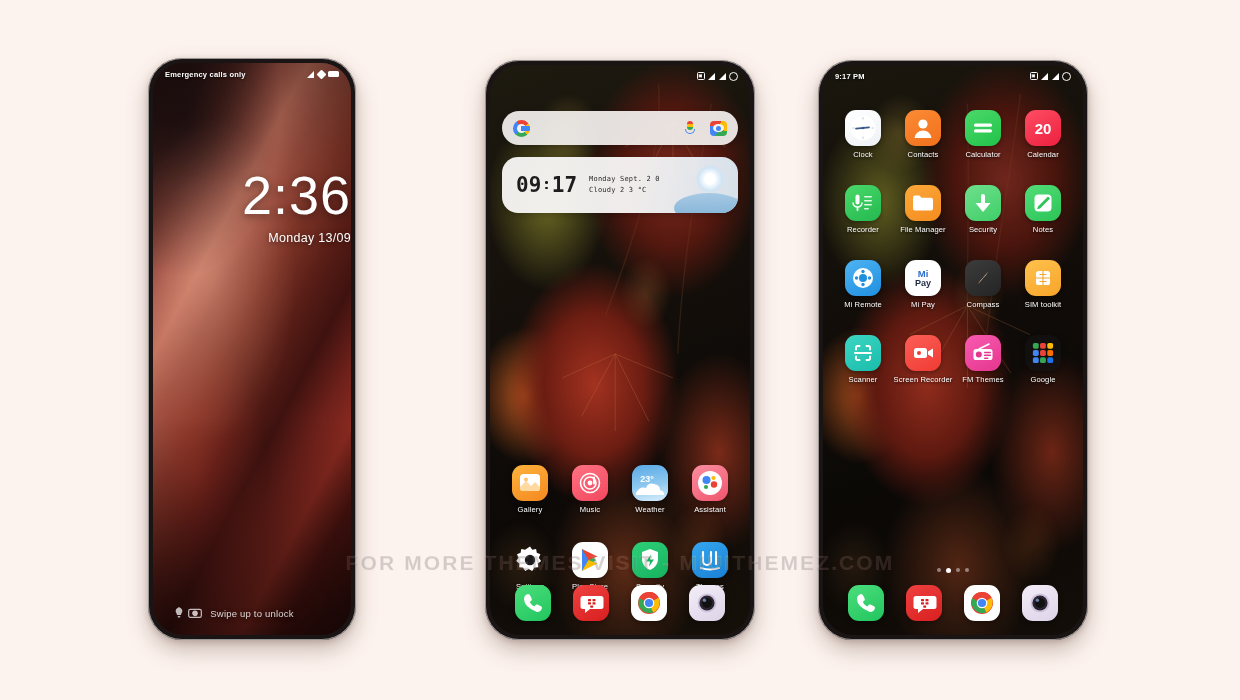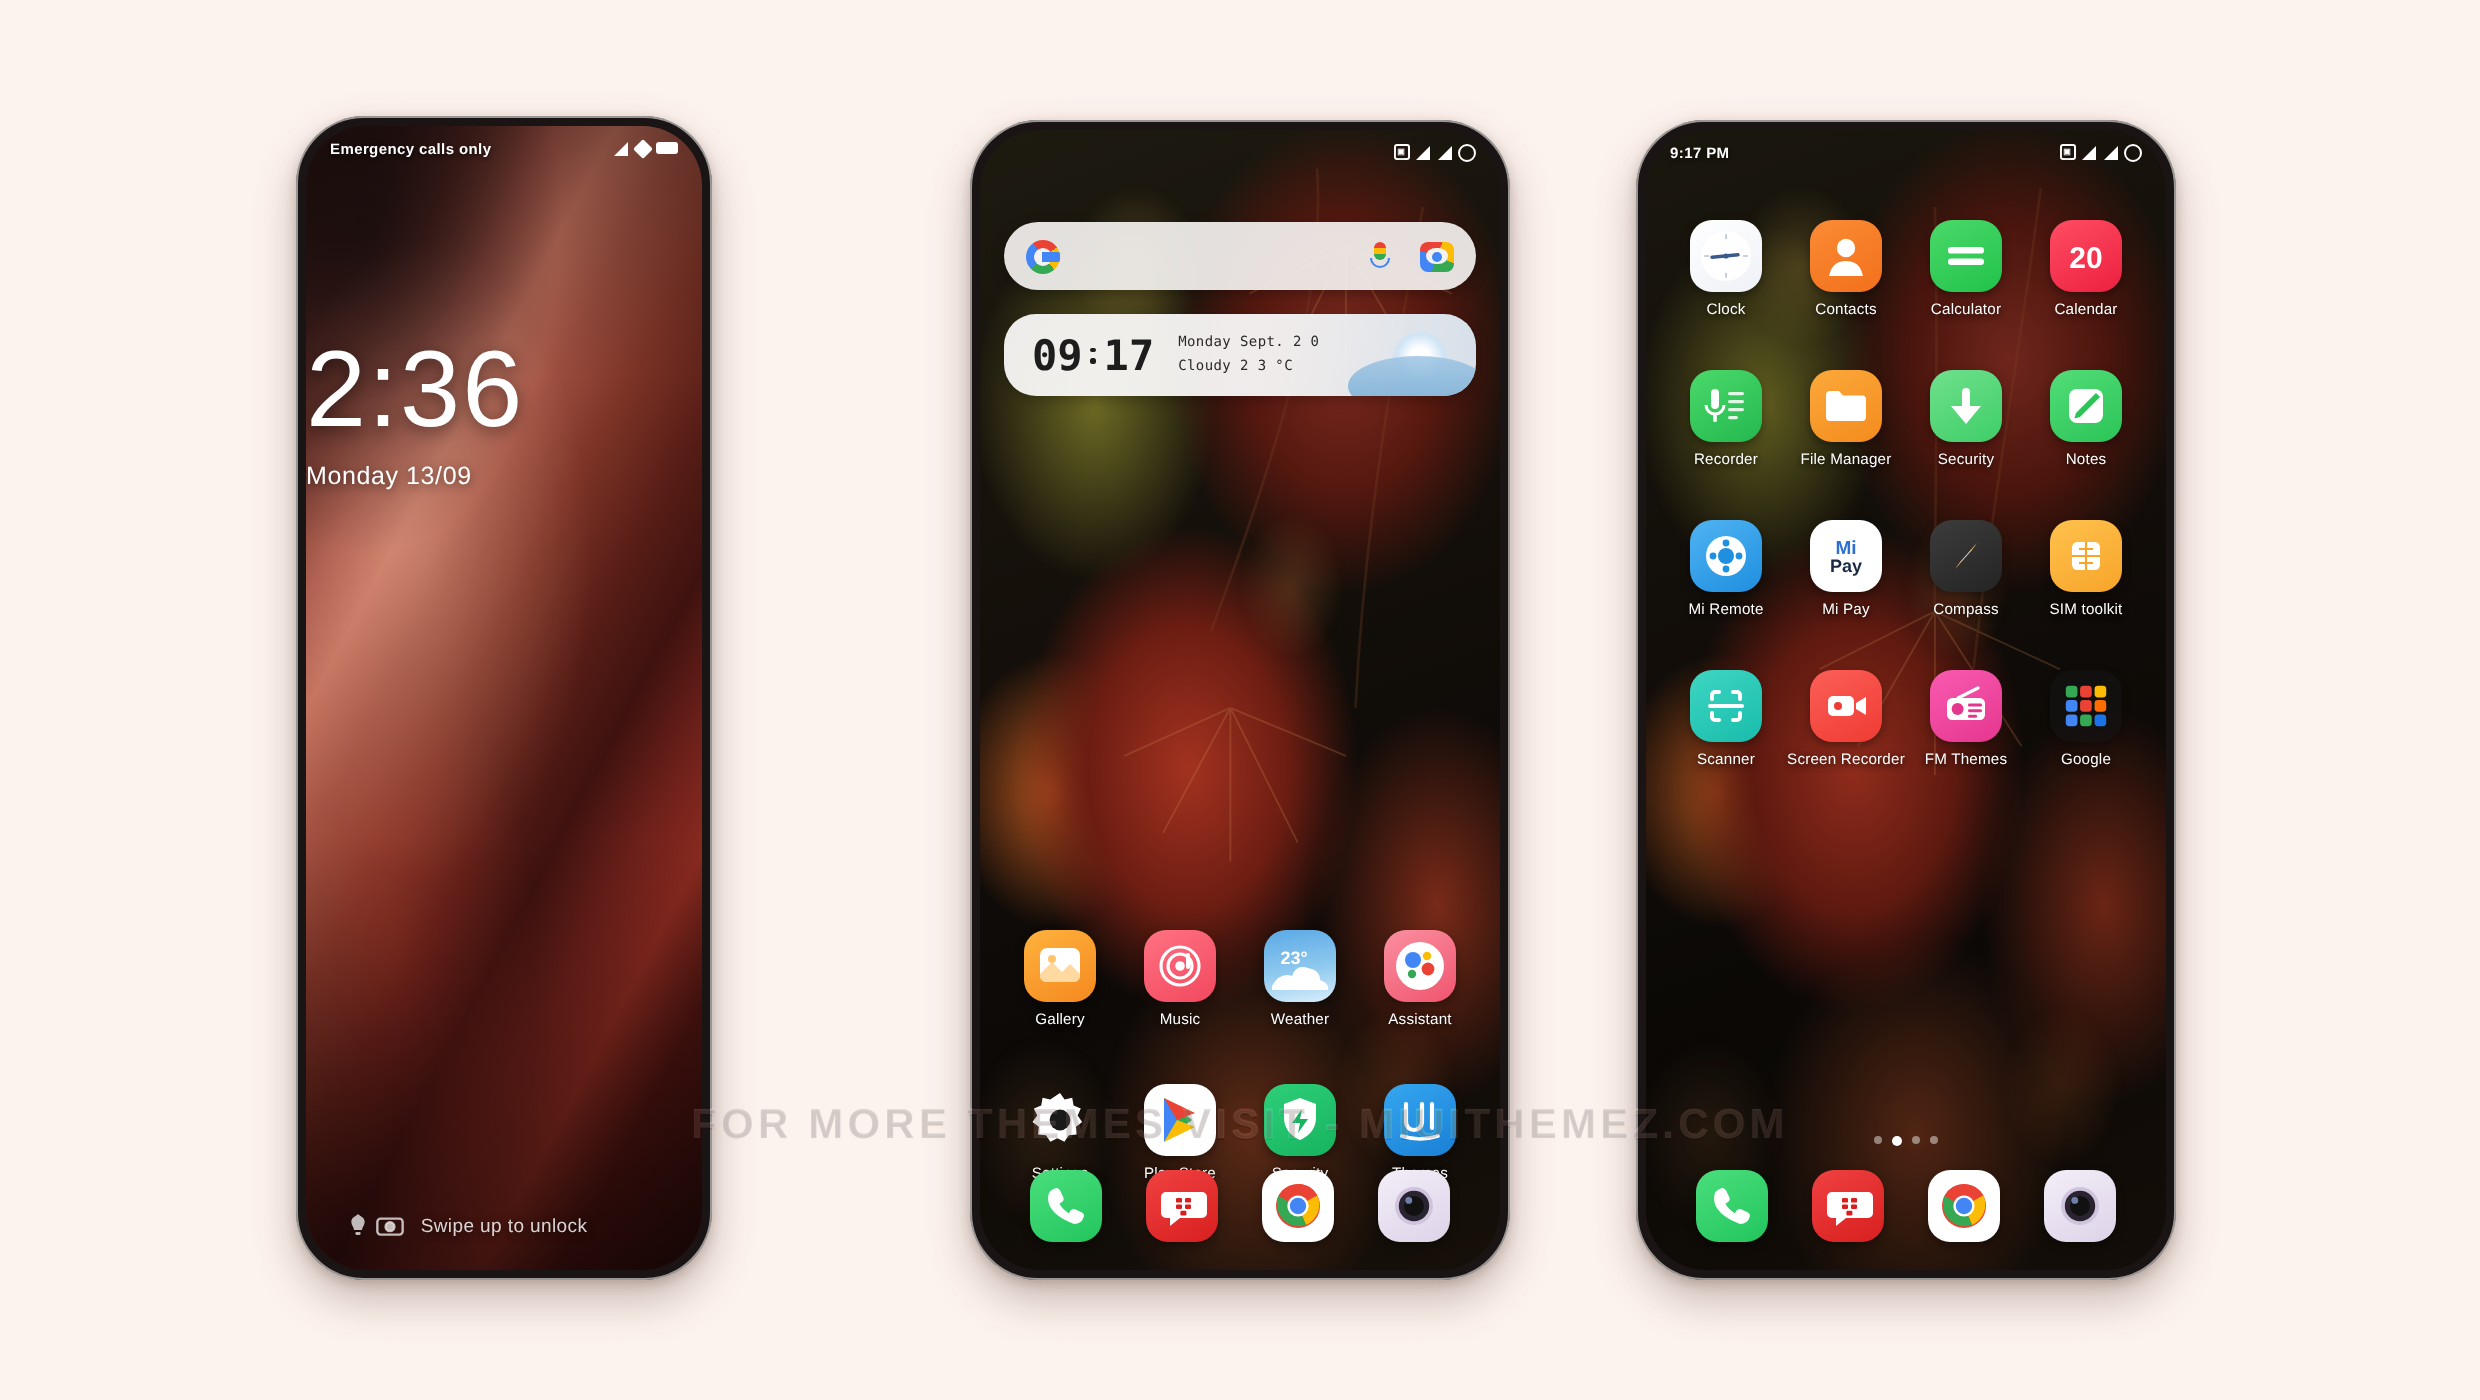--- a/index.html
+++ b/index.html
@@ -104,7 +104,7 @@
 
   
   .lock-clock{
-    position:absolute; left:0; right:0; top:105px; text-align:left; z-index:5;
+    position:absolute; left:0; right:0; top:105px; text-align:right; z-index:5;
     color:#fff;
   }
   .lock-time{

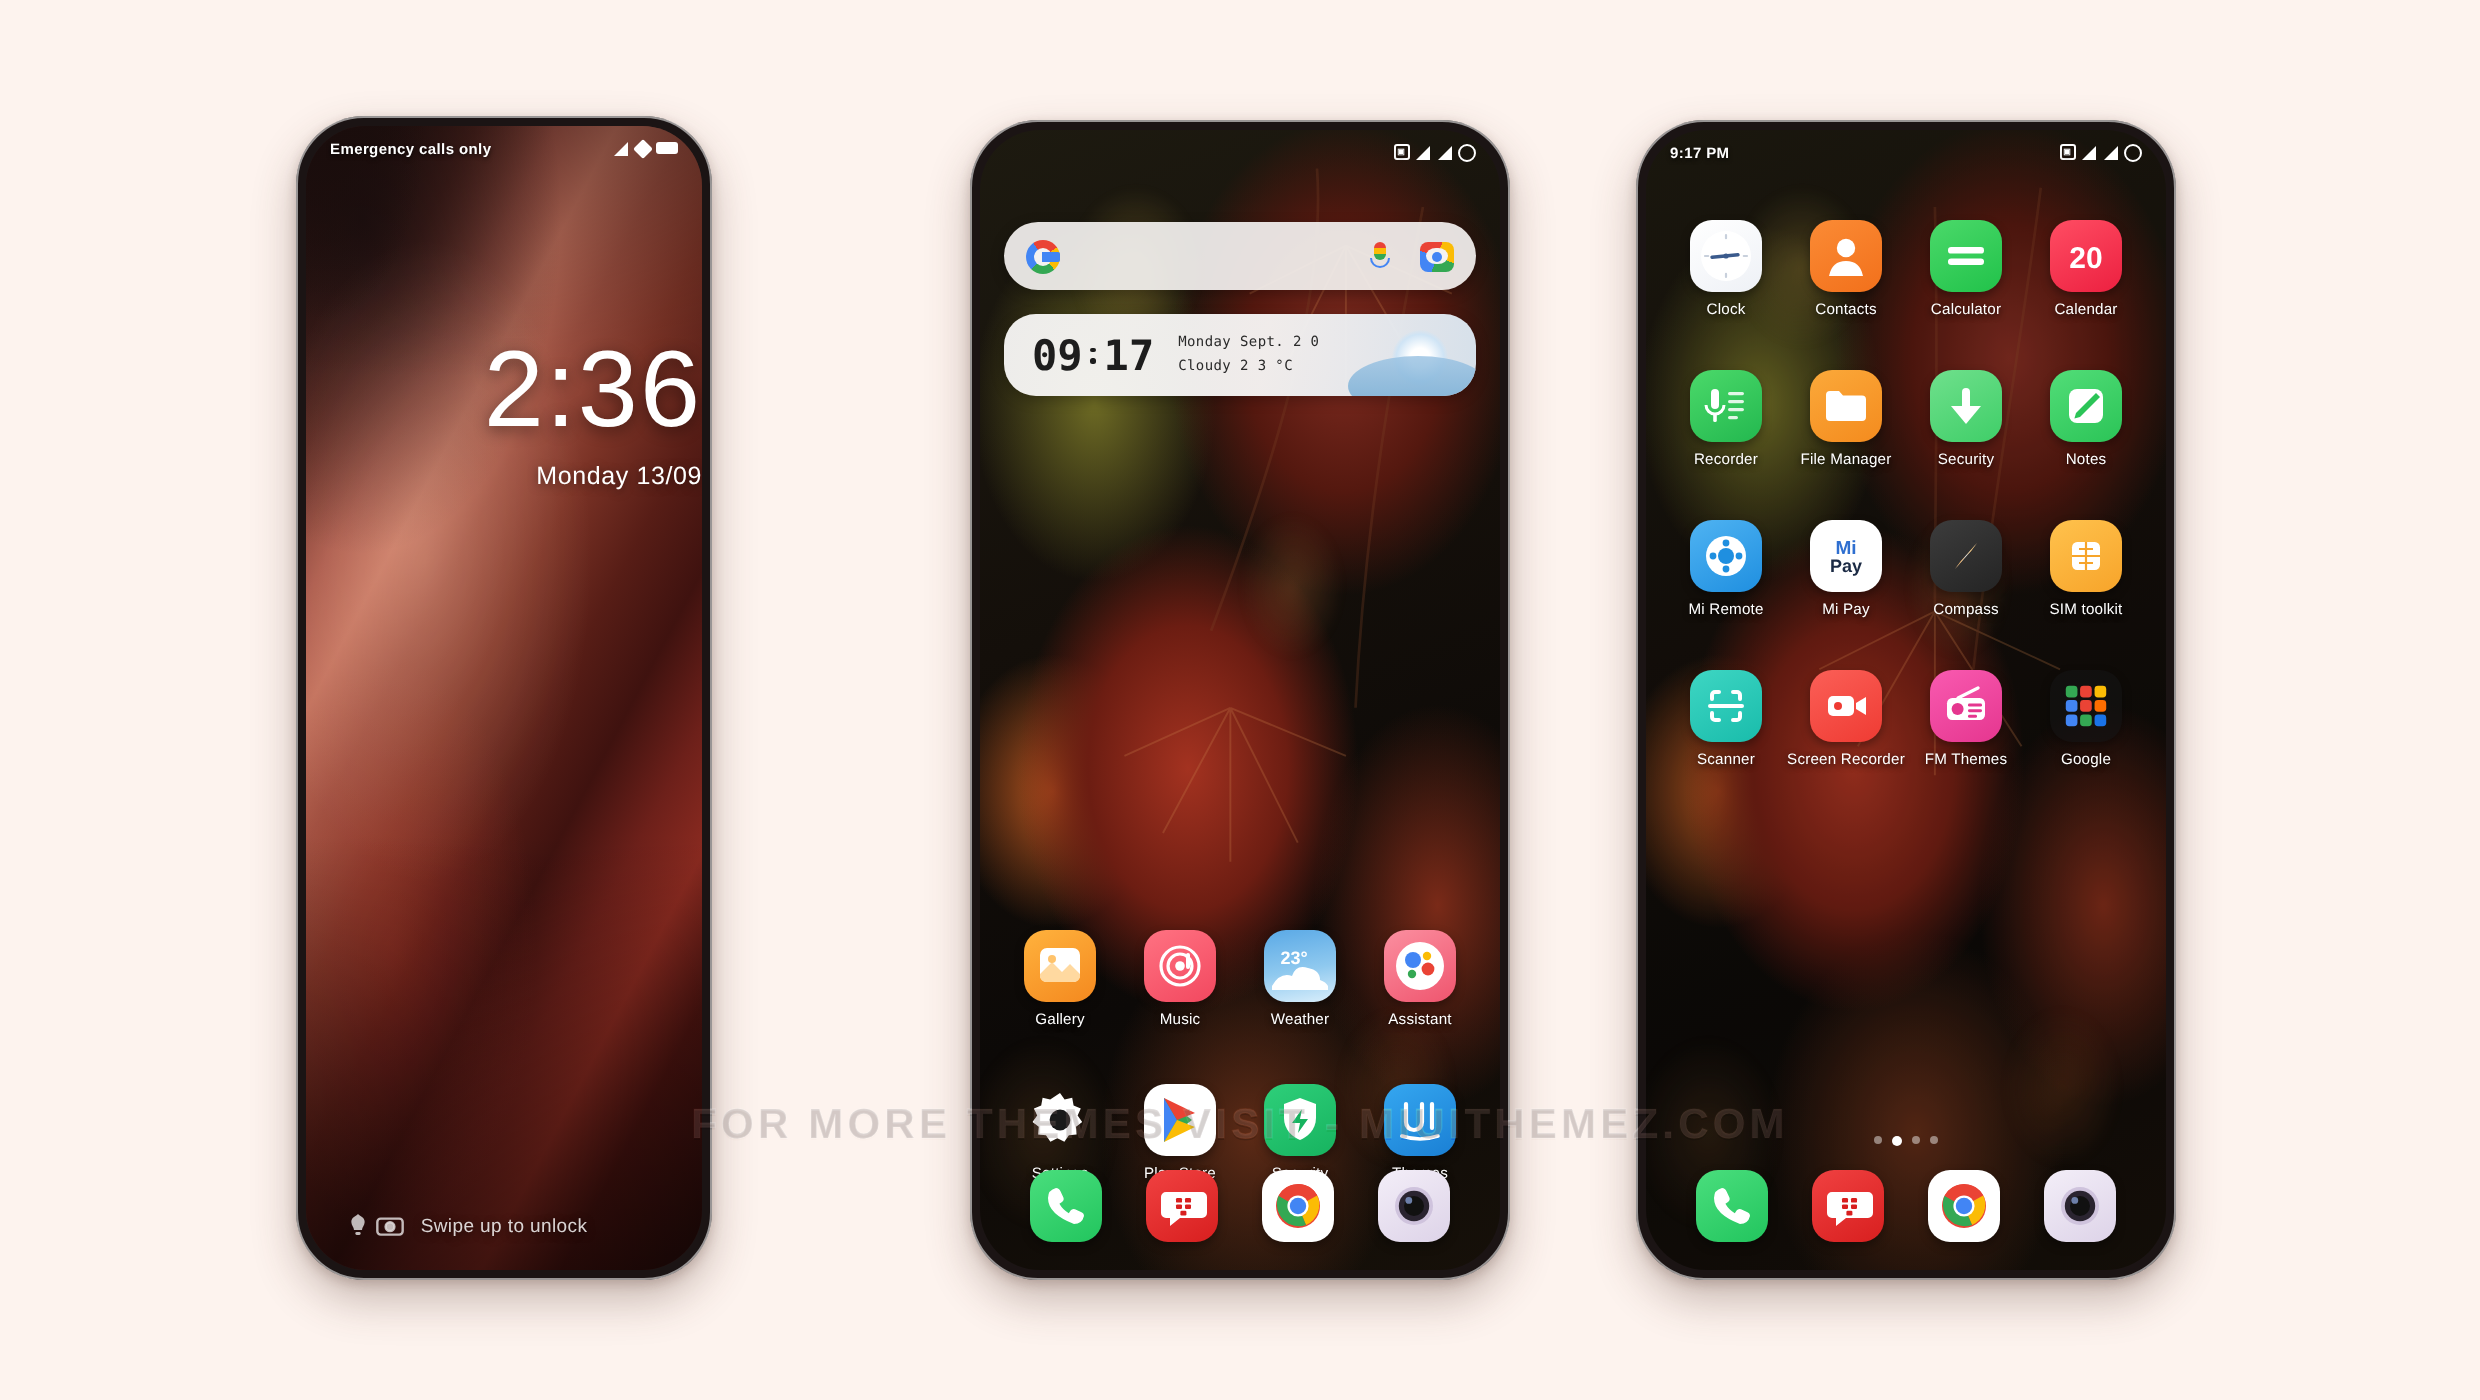--- a/index.html
+++ b/index.html
@@ -155,7 +155,7 @@
 
   
   .clockwidget{
-    position:absolute; left:12px; right:12px; top:92px; height:41px; z-index:5;
+    position:absolute; left:12px; right:12px; top:92px; height:56px; z-index:5;
     background:linear-gradient(100deg, rgba(248,247,246,.95) 55%, rgba(222,235,246,.95) 100%);
     border-radius:16px; display:flex; align-items:center; padding:0 14px;
     box-shadow:0 2px 7px rgba(0,0,0,.26); overflow:hidden;

